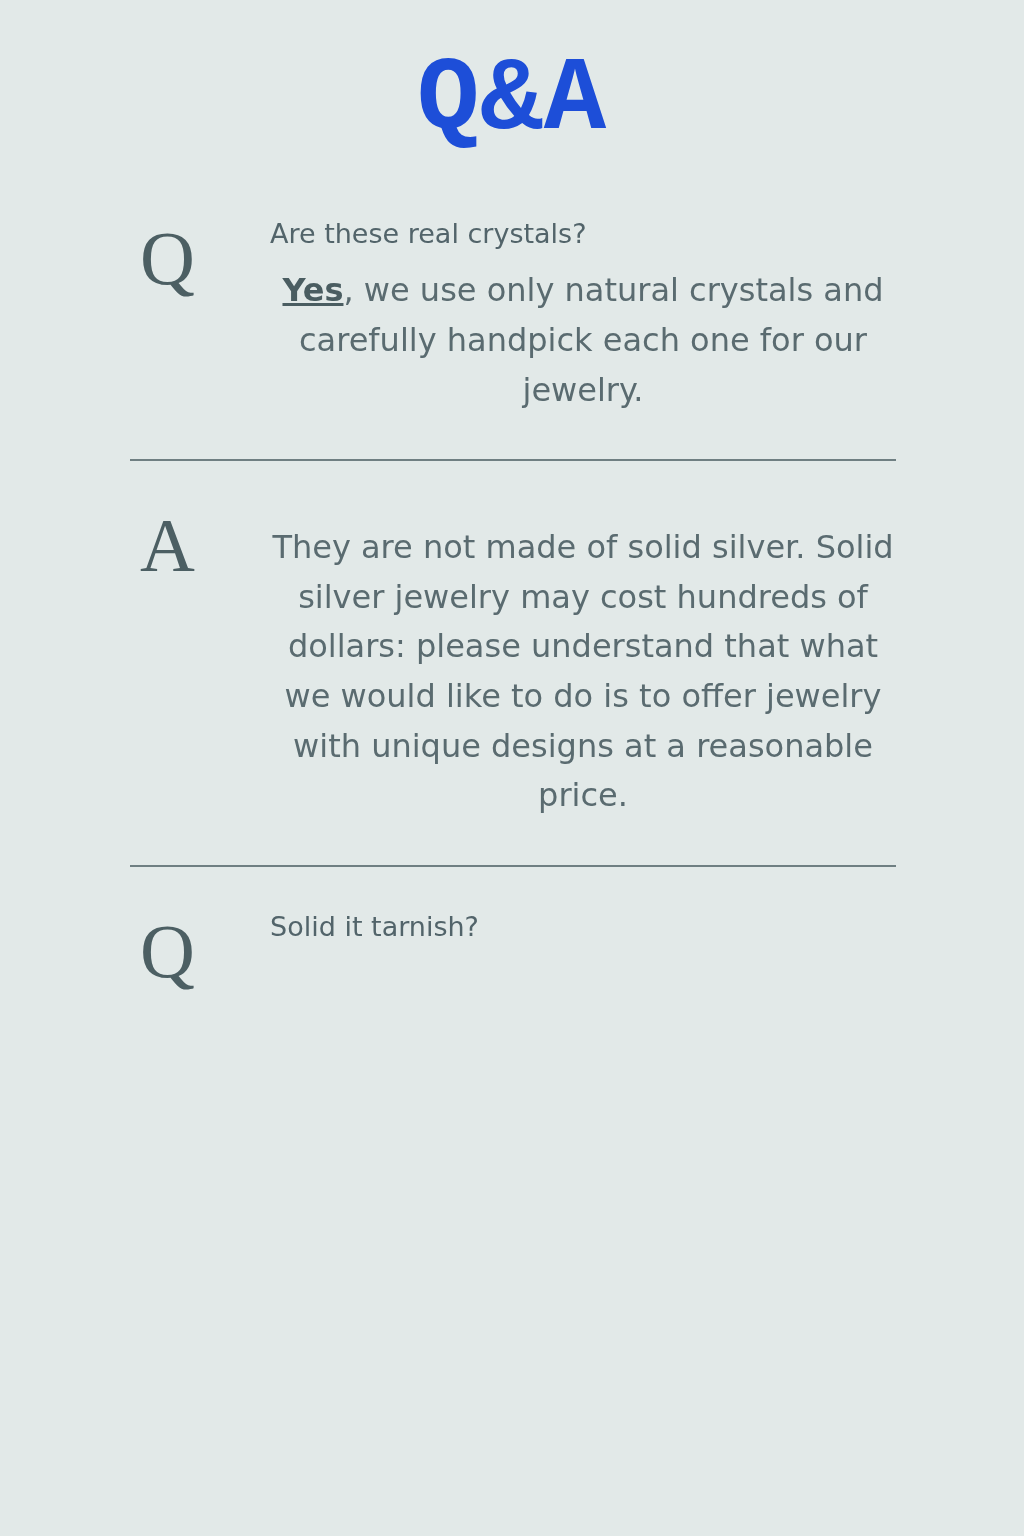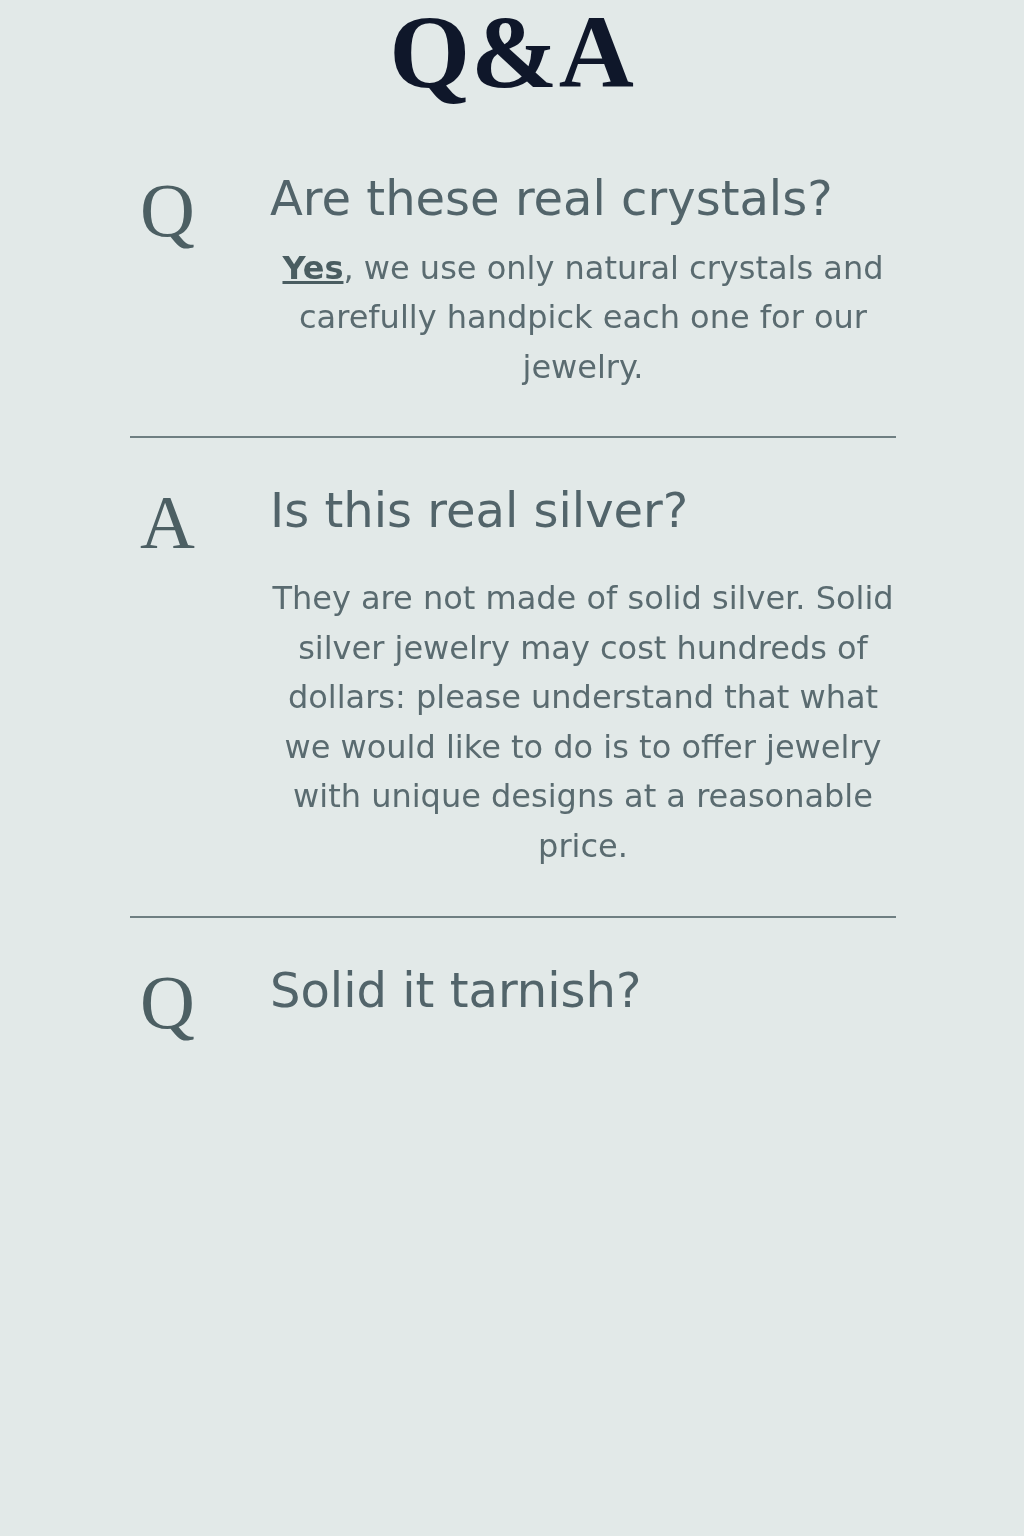--- a/index.html
+++ b/index.html
@@ -22,12 +22,13 @@
     padding: 0;
   }
   .page-title {
-    font-family: Liberation Serif, serif;
+    font-family: Liberation Mono, monospace;
     font-size: 104px;
     line-height: 1;
     text-align: center;
-    color: #0f172a;
+    color: #1d4ed8;
     letter-spacing: 1px;
+    padding-top: 48px;
     margin: 0;
   }
   .qa-list {

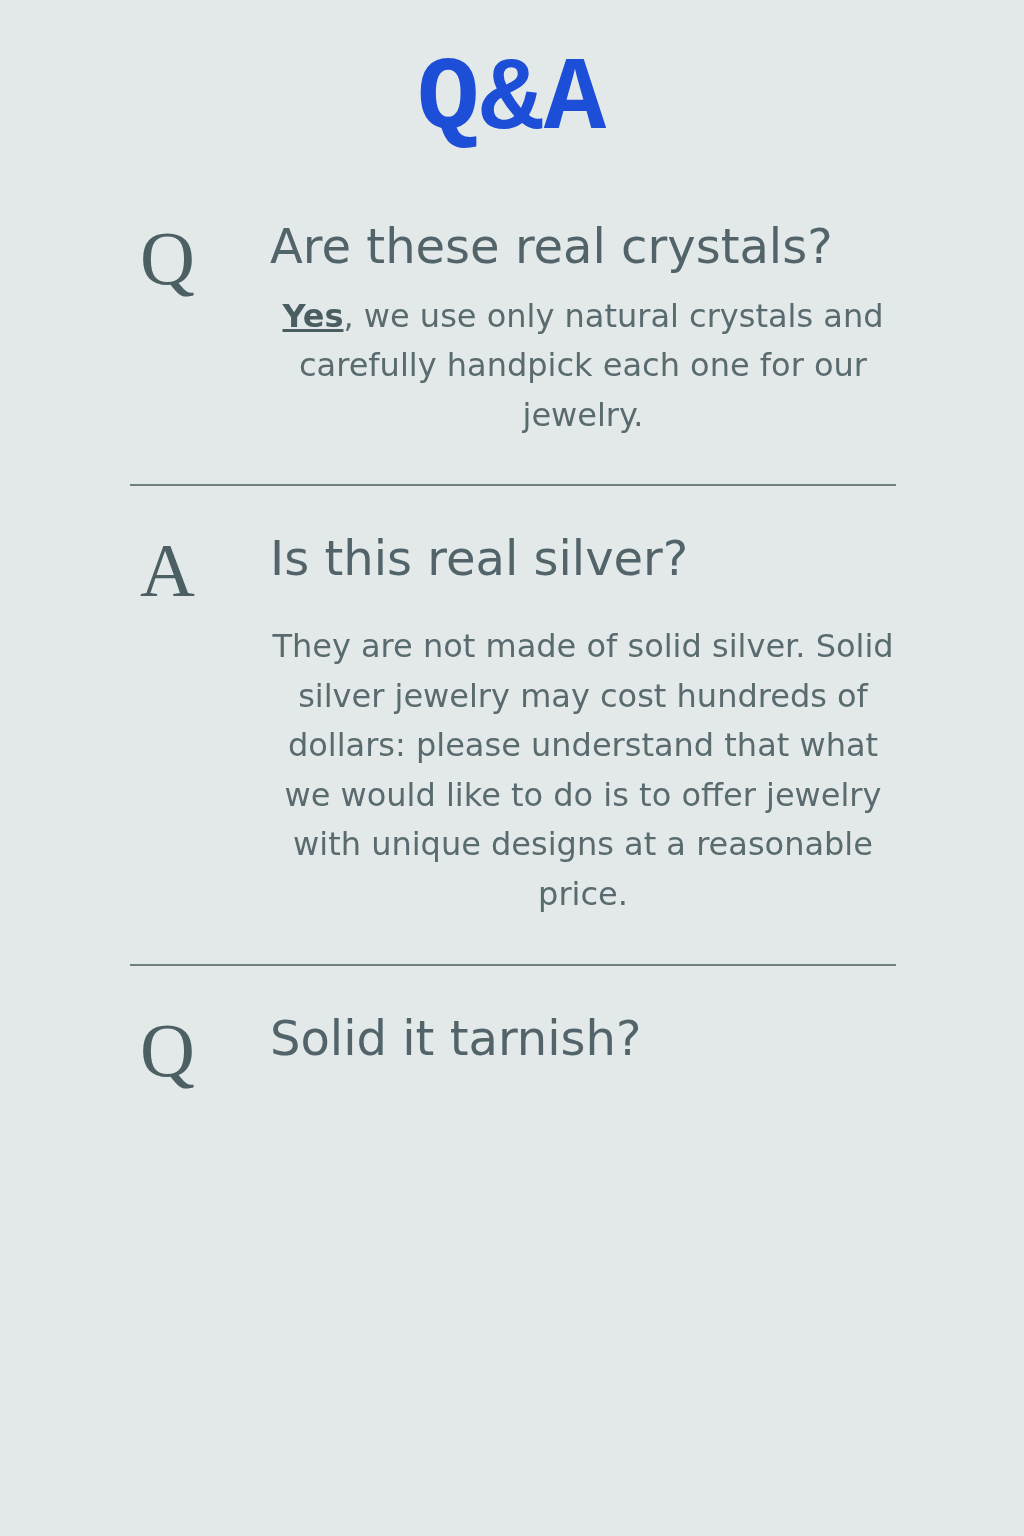--- a/index.html
+++ b/index.html
@@ -56,7 +56,7 @@
     min-width: 0;
   }
   .qa-question {
-    font-size: 48px;
+    font-size: 27px;
     line-height: 1.2;
     color: #52646a;
     margin: 0 0 16px 0;

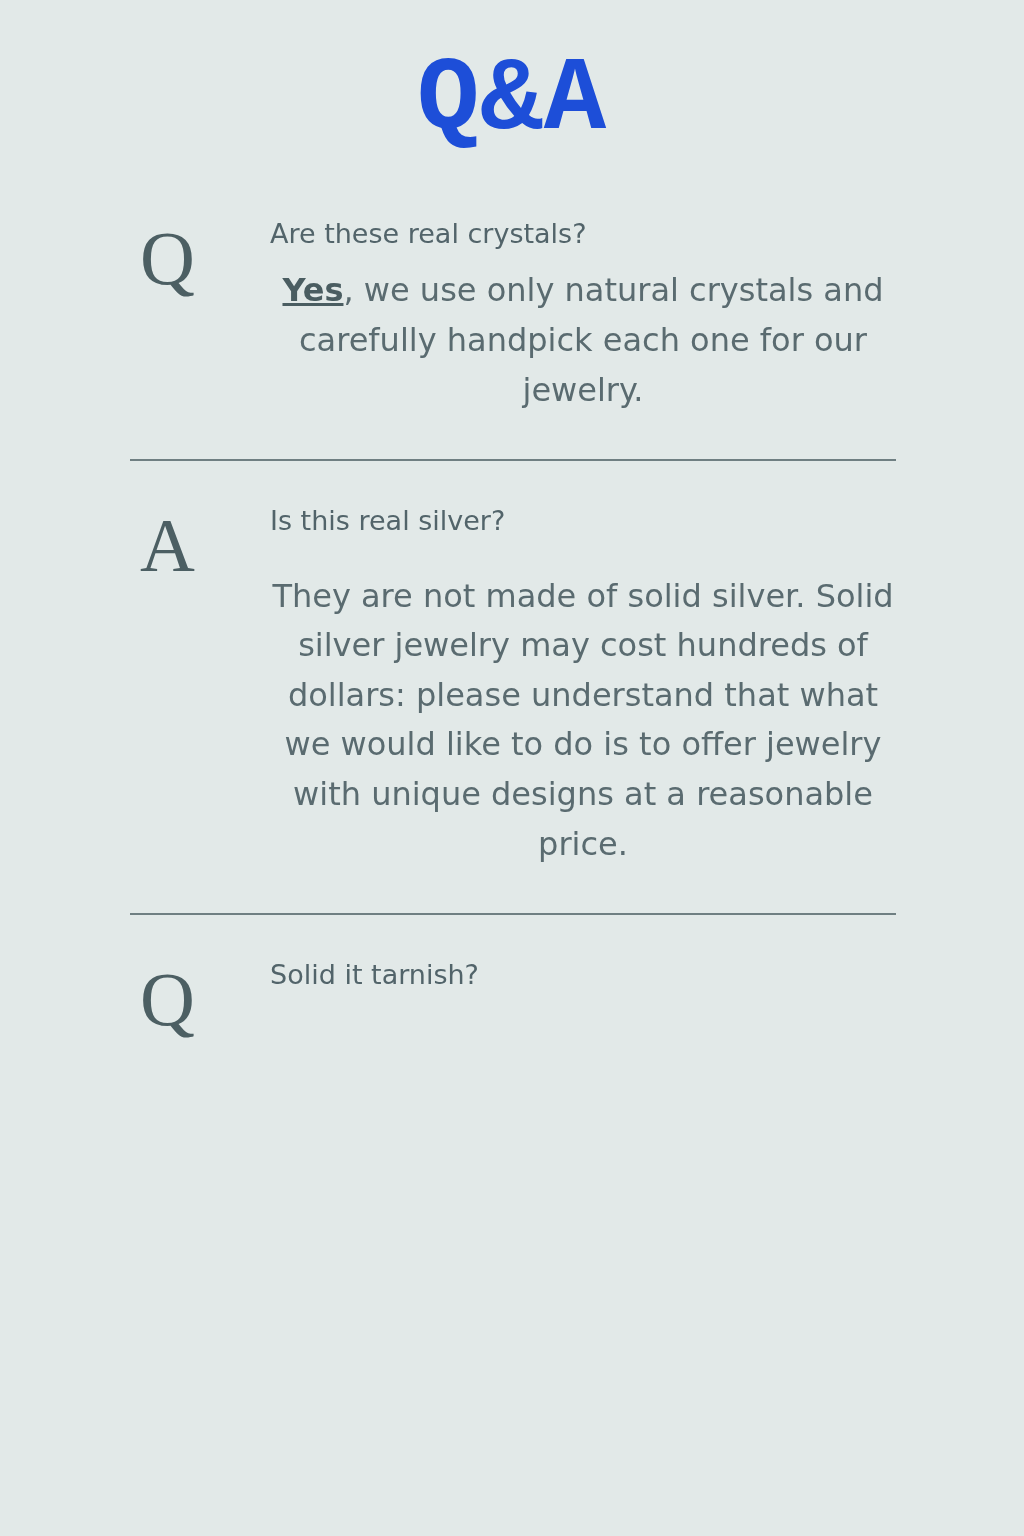--- a/index.html
+++ b/index.html
@@ -111,7 +111,6 @@
     <div class="qa-item block-2">
       <div class="qa-marker">A</div>
       <div class="qa-body">
-        <div class="qa-question">Is this real silver?</div>
         <div class="spacer-sm"></div>
         <p class="qa-answer-p">They are not made of solid silver. Solid silver jewelry may cost hundreds of dollars: please understand that what we would like to do is to offer jewelry with unique designs at a reasonable price.</p>
       </div>

